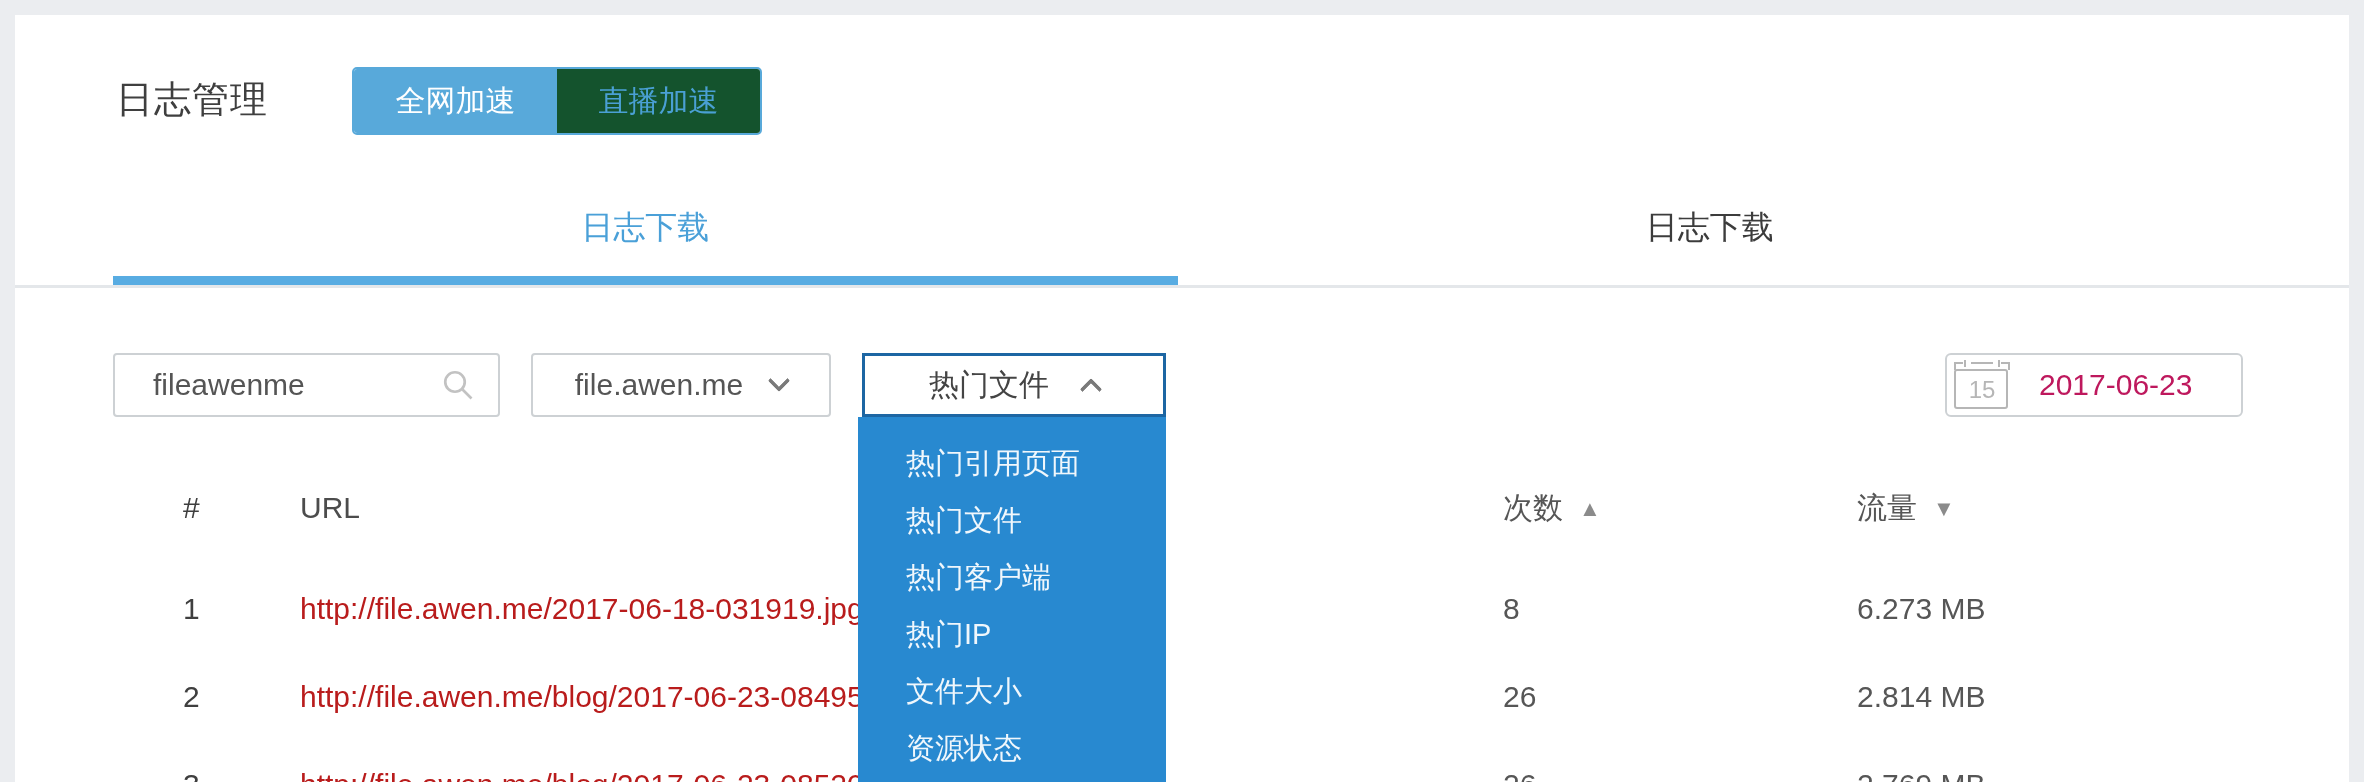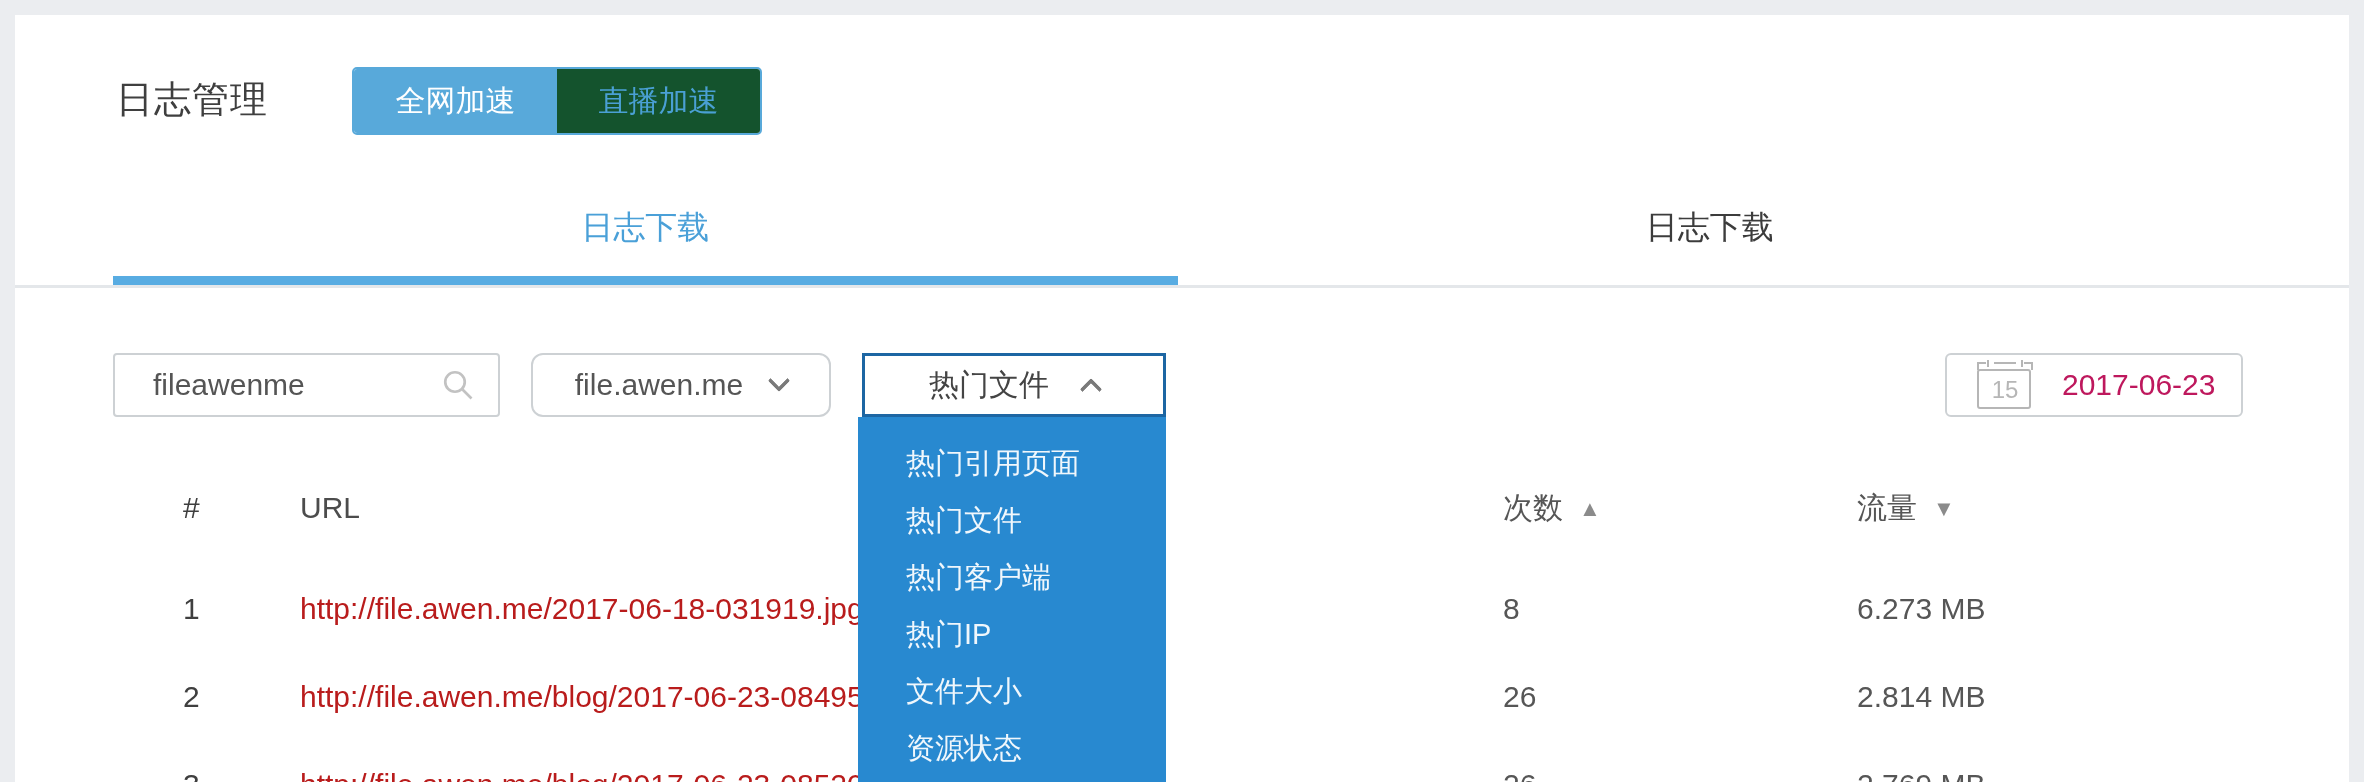--- a/index.html
+++ b/index.html
@@ -62,7 +62,7 @@
   }
   .search-box svg { flex:none; }
 
-  .domain-select { left:516px; width:300px; justify-content:center; gap:28px; cursor:pointer;border-radius:12px; }
+  .domain-select { left:516px; width:300px; justify-content:center; gap:28px; cursor:pointer; }
 
   .chev {
     width:16px; height:16px;

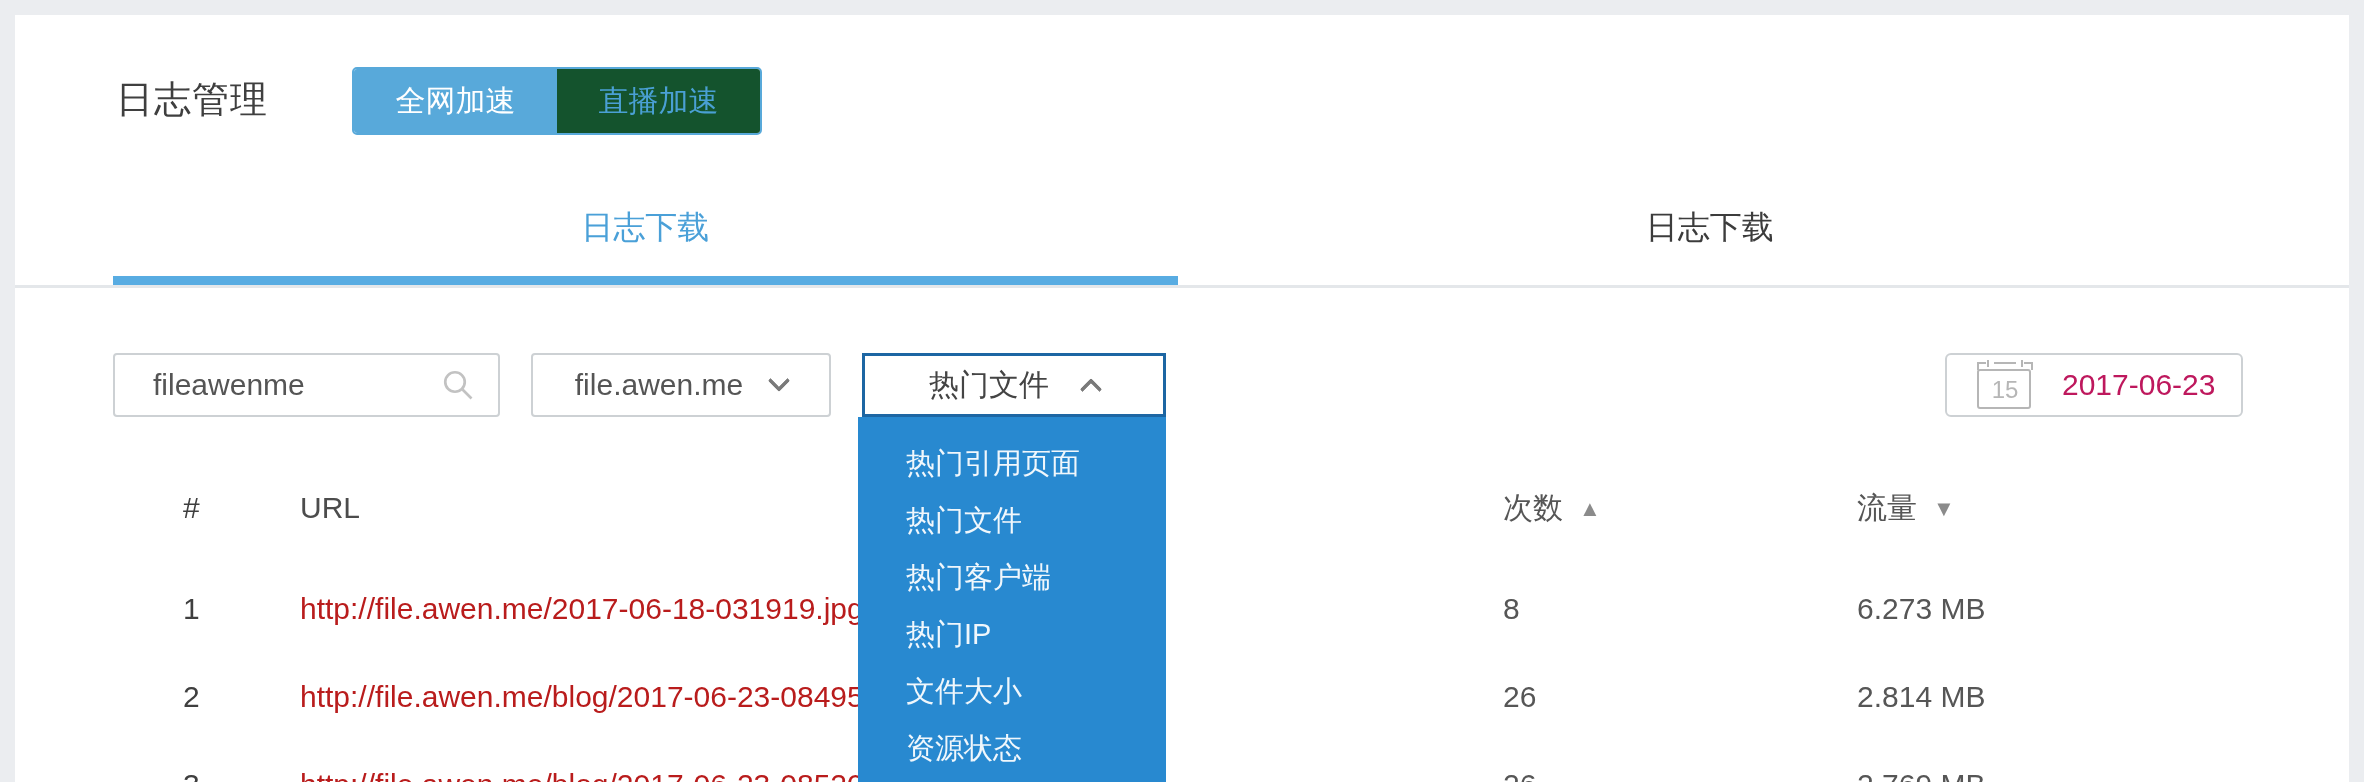--- a/index.html
+++ b/index.html
@@ -78,7 +78,7 @@
     color:#444;
   }
 
-  .date-picker { left:1930px; width:298px; padding-left:27px; border-radius:6px; cursor:pointer; }
+  .date-picker { left:1930px; width:298px; padding-left:4px; border-radius:6px; cursor:pointer; }
   .date-picker .date-text { margin-left:26px; color:#be185d; }
 
   

